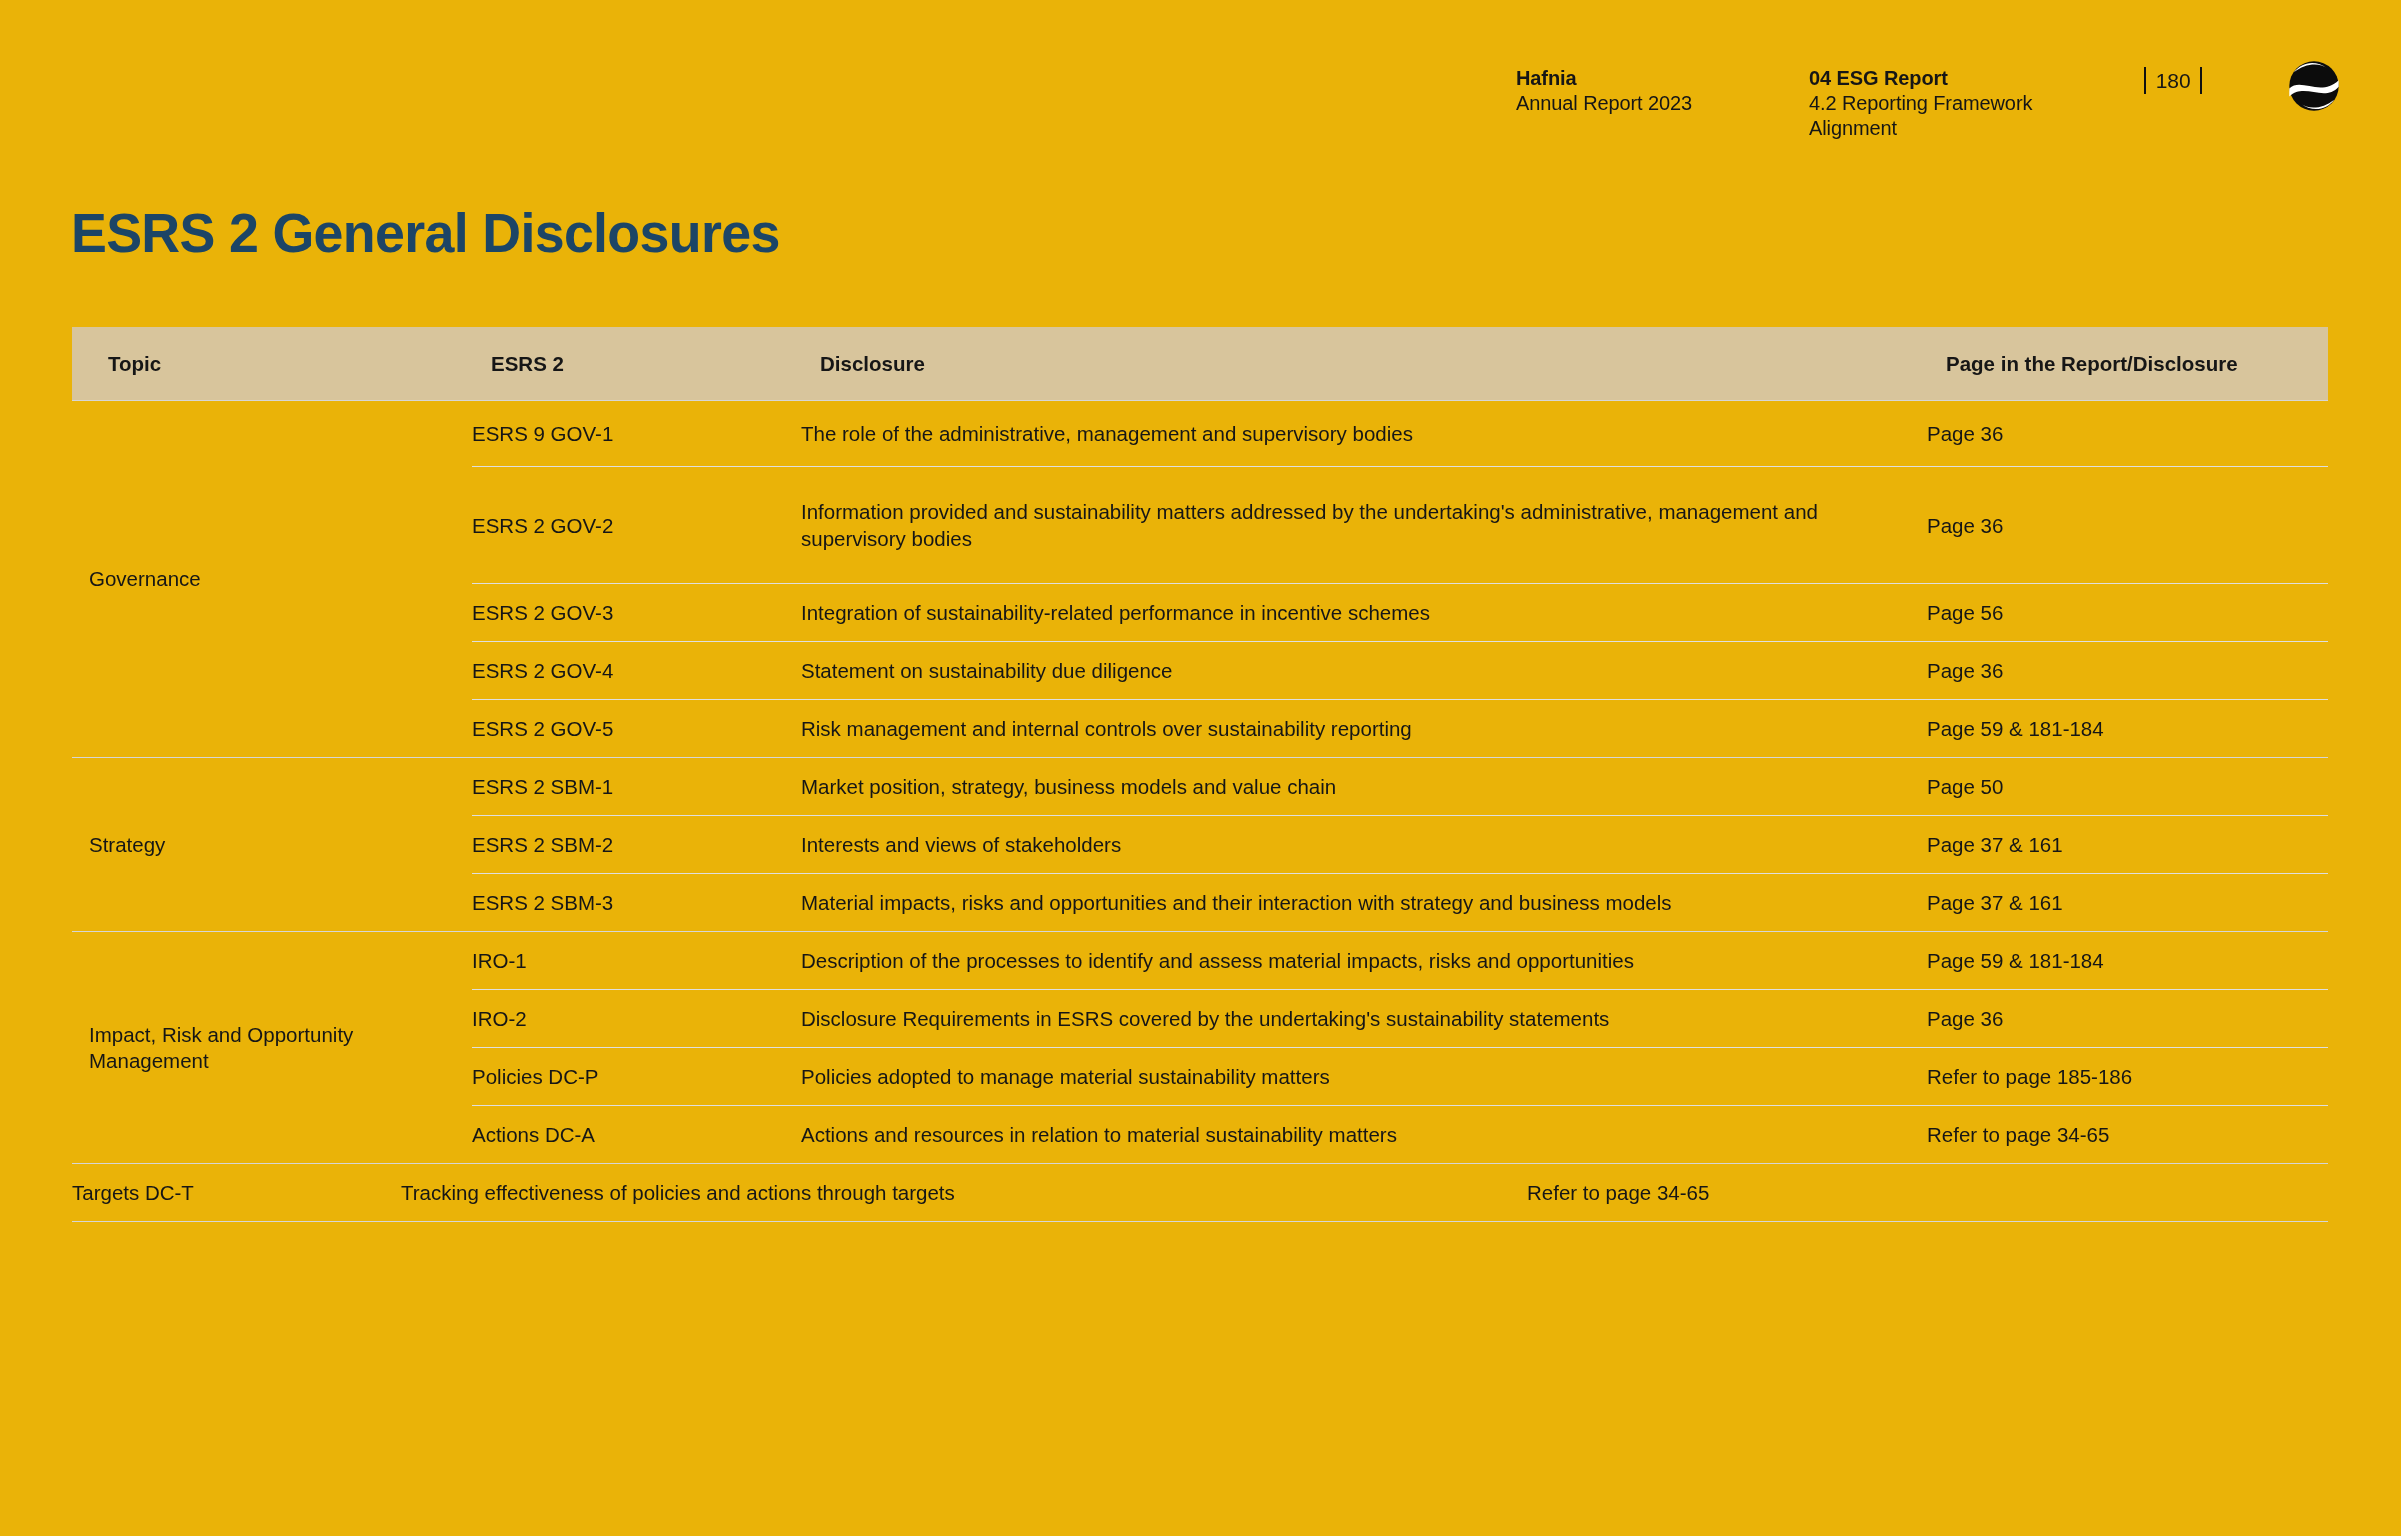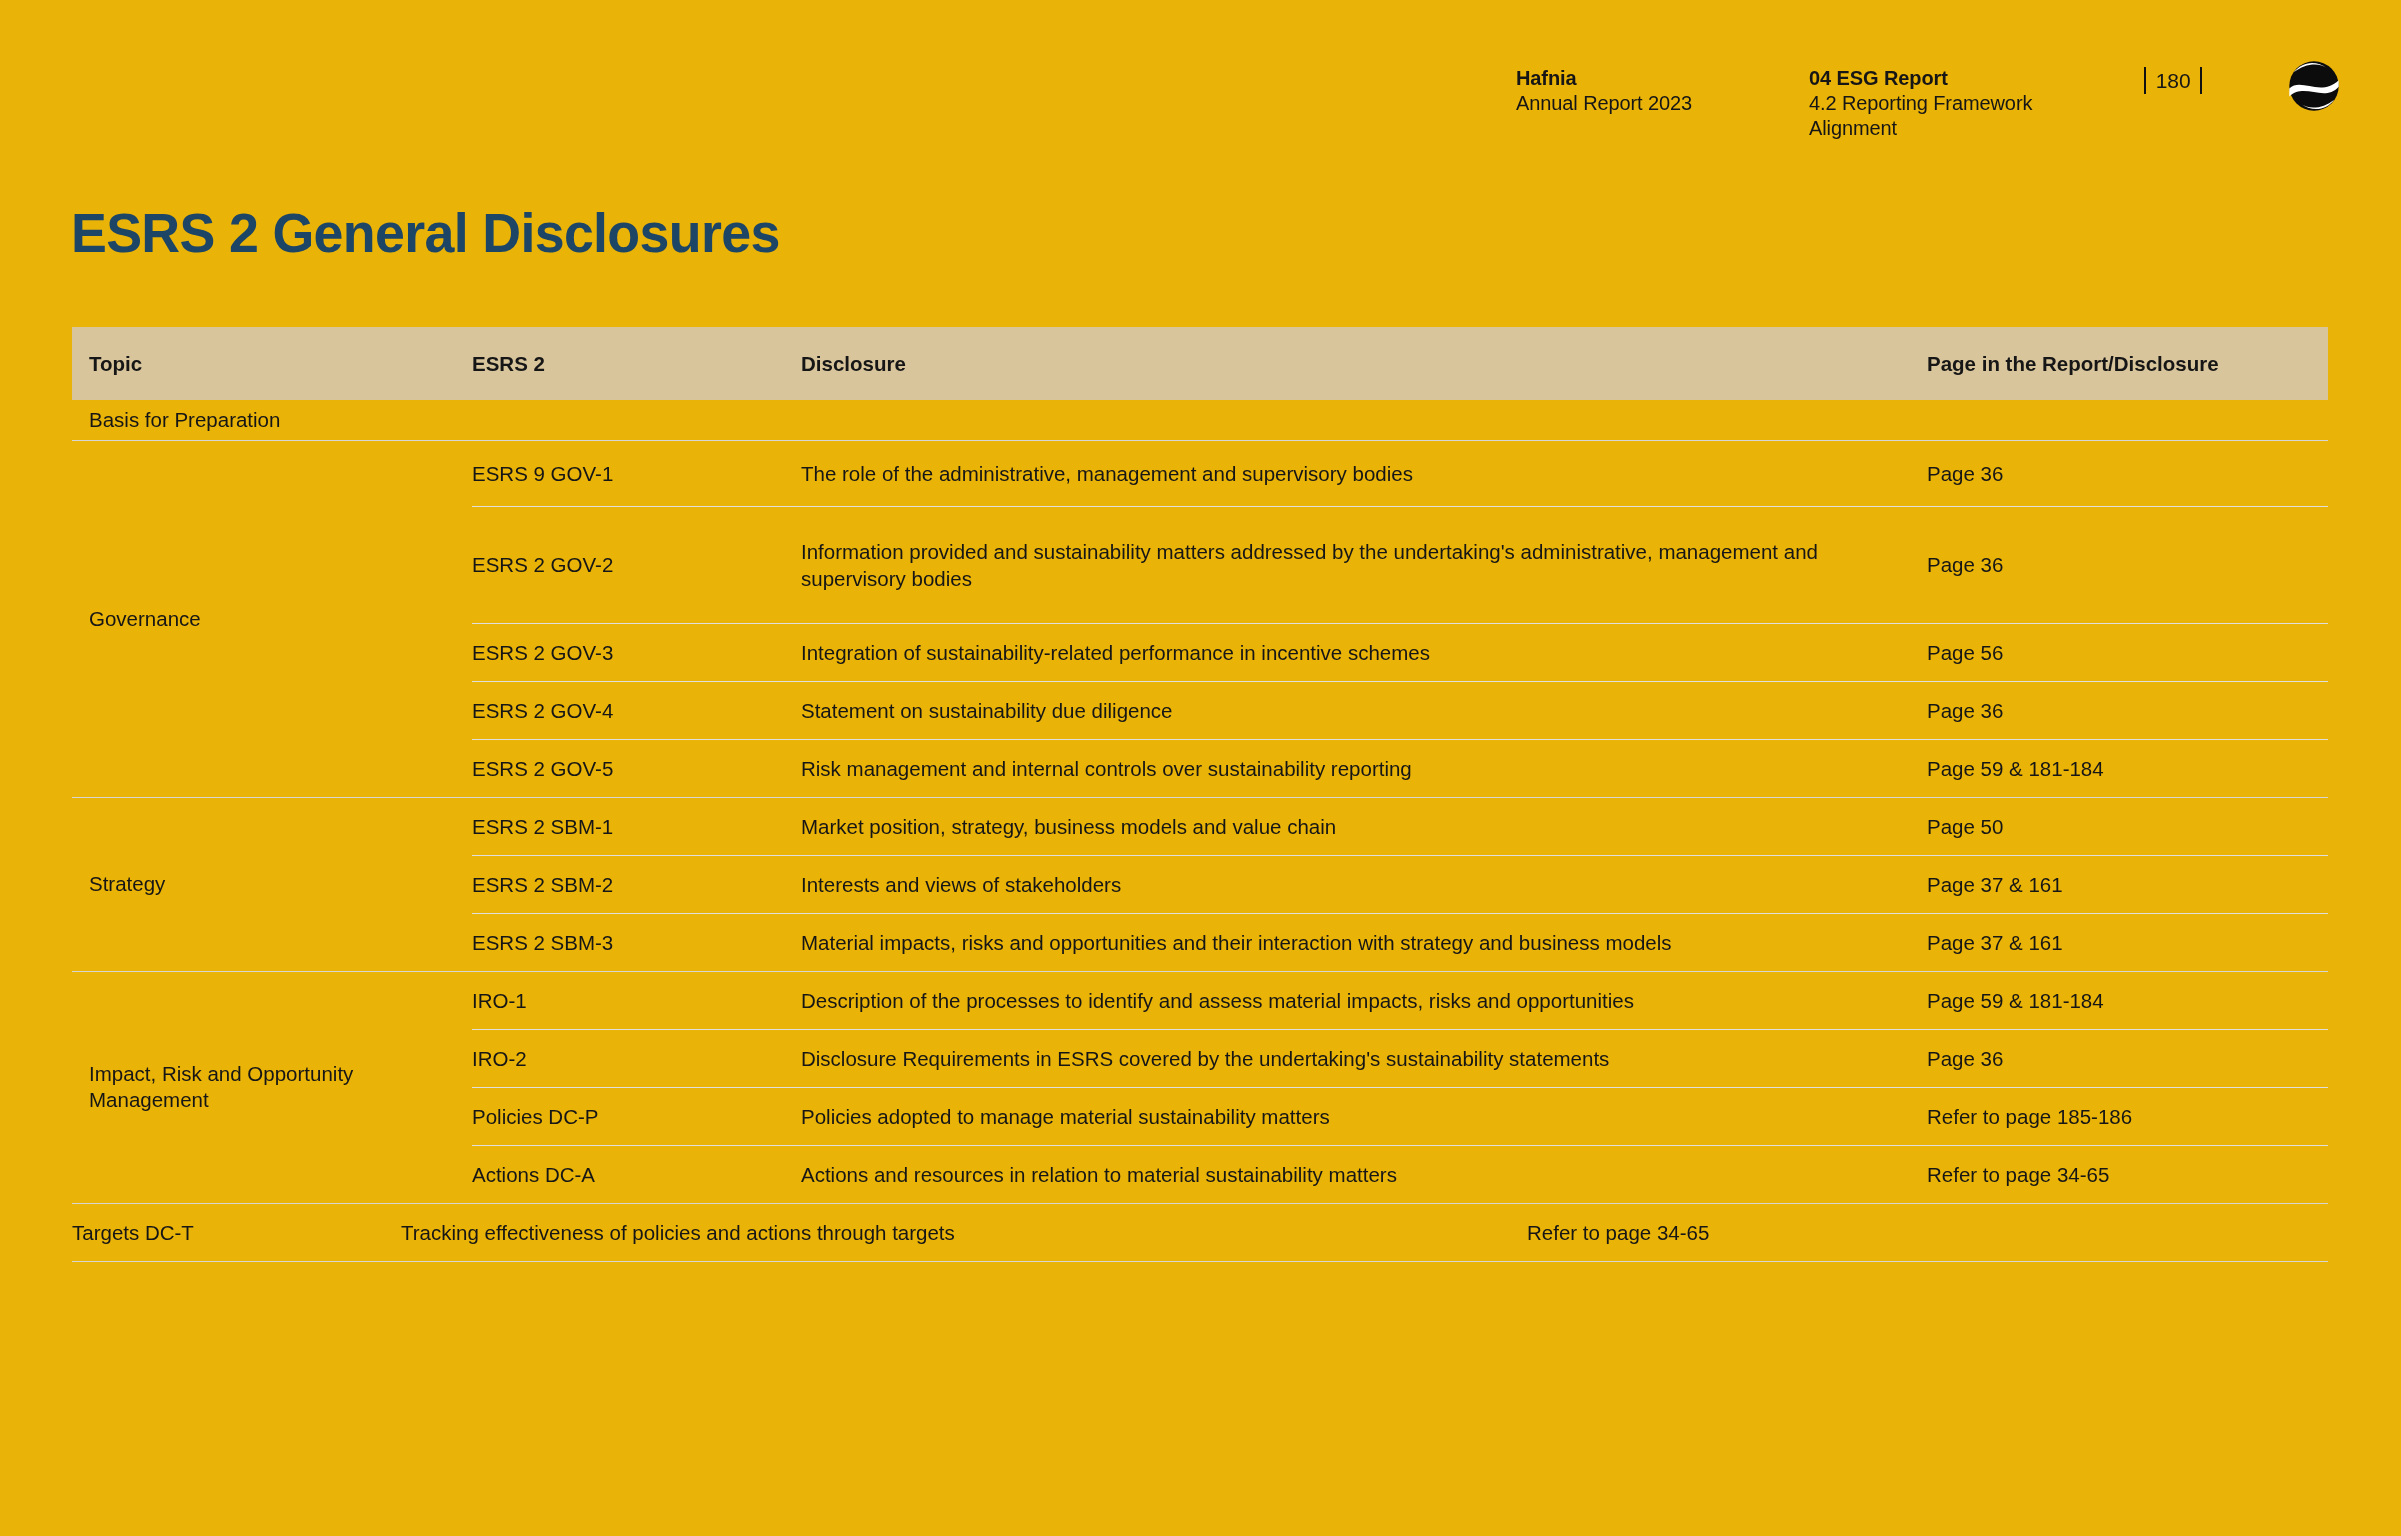--- a/index.html
+++ b/index.html
@@ -101,7 +101,7 @@
   <h1 class="title" style="color: rgb(28, 69, 102);">ESRS 2 General Disclosures</h1>
 
   <div class="table">
-    <div class="thead" style="background: rgb(216, 197, 156);">
+    <div class="thead" style="background: rgb(216, 197, 156); padding-left: 19px;">
       <div>Topic</div>
       <div>ESRS 2</div>
       <div>Disclosure</div>

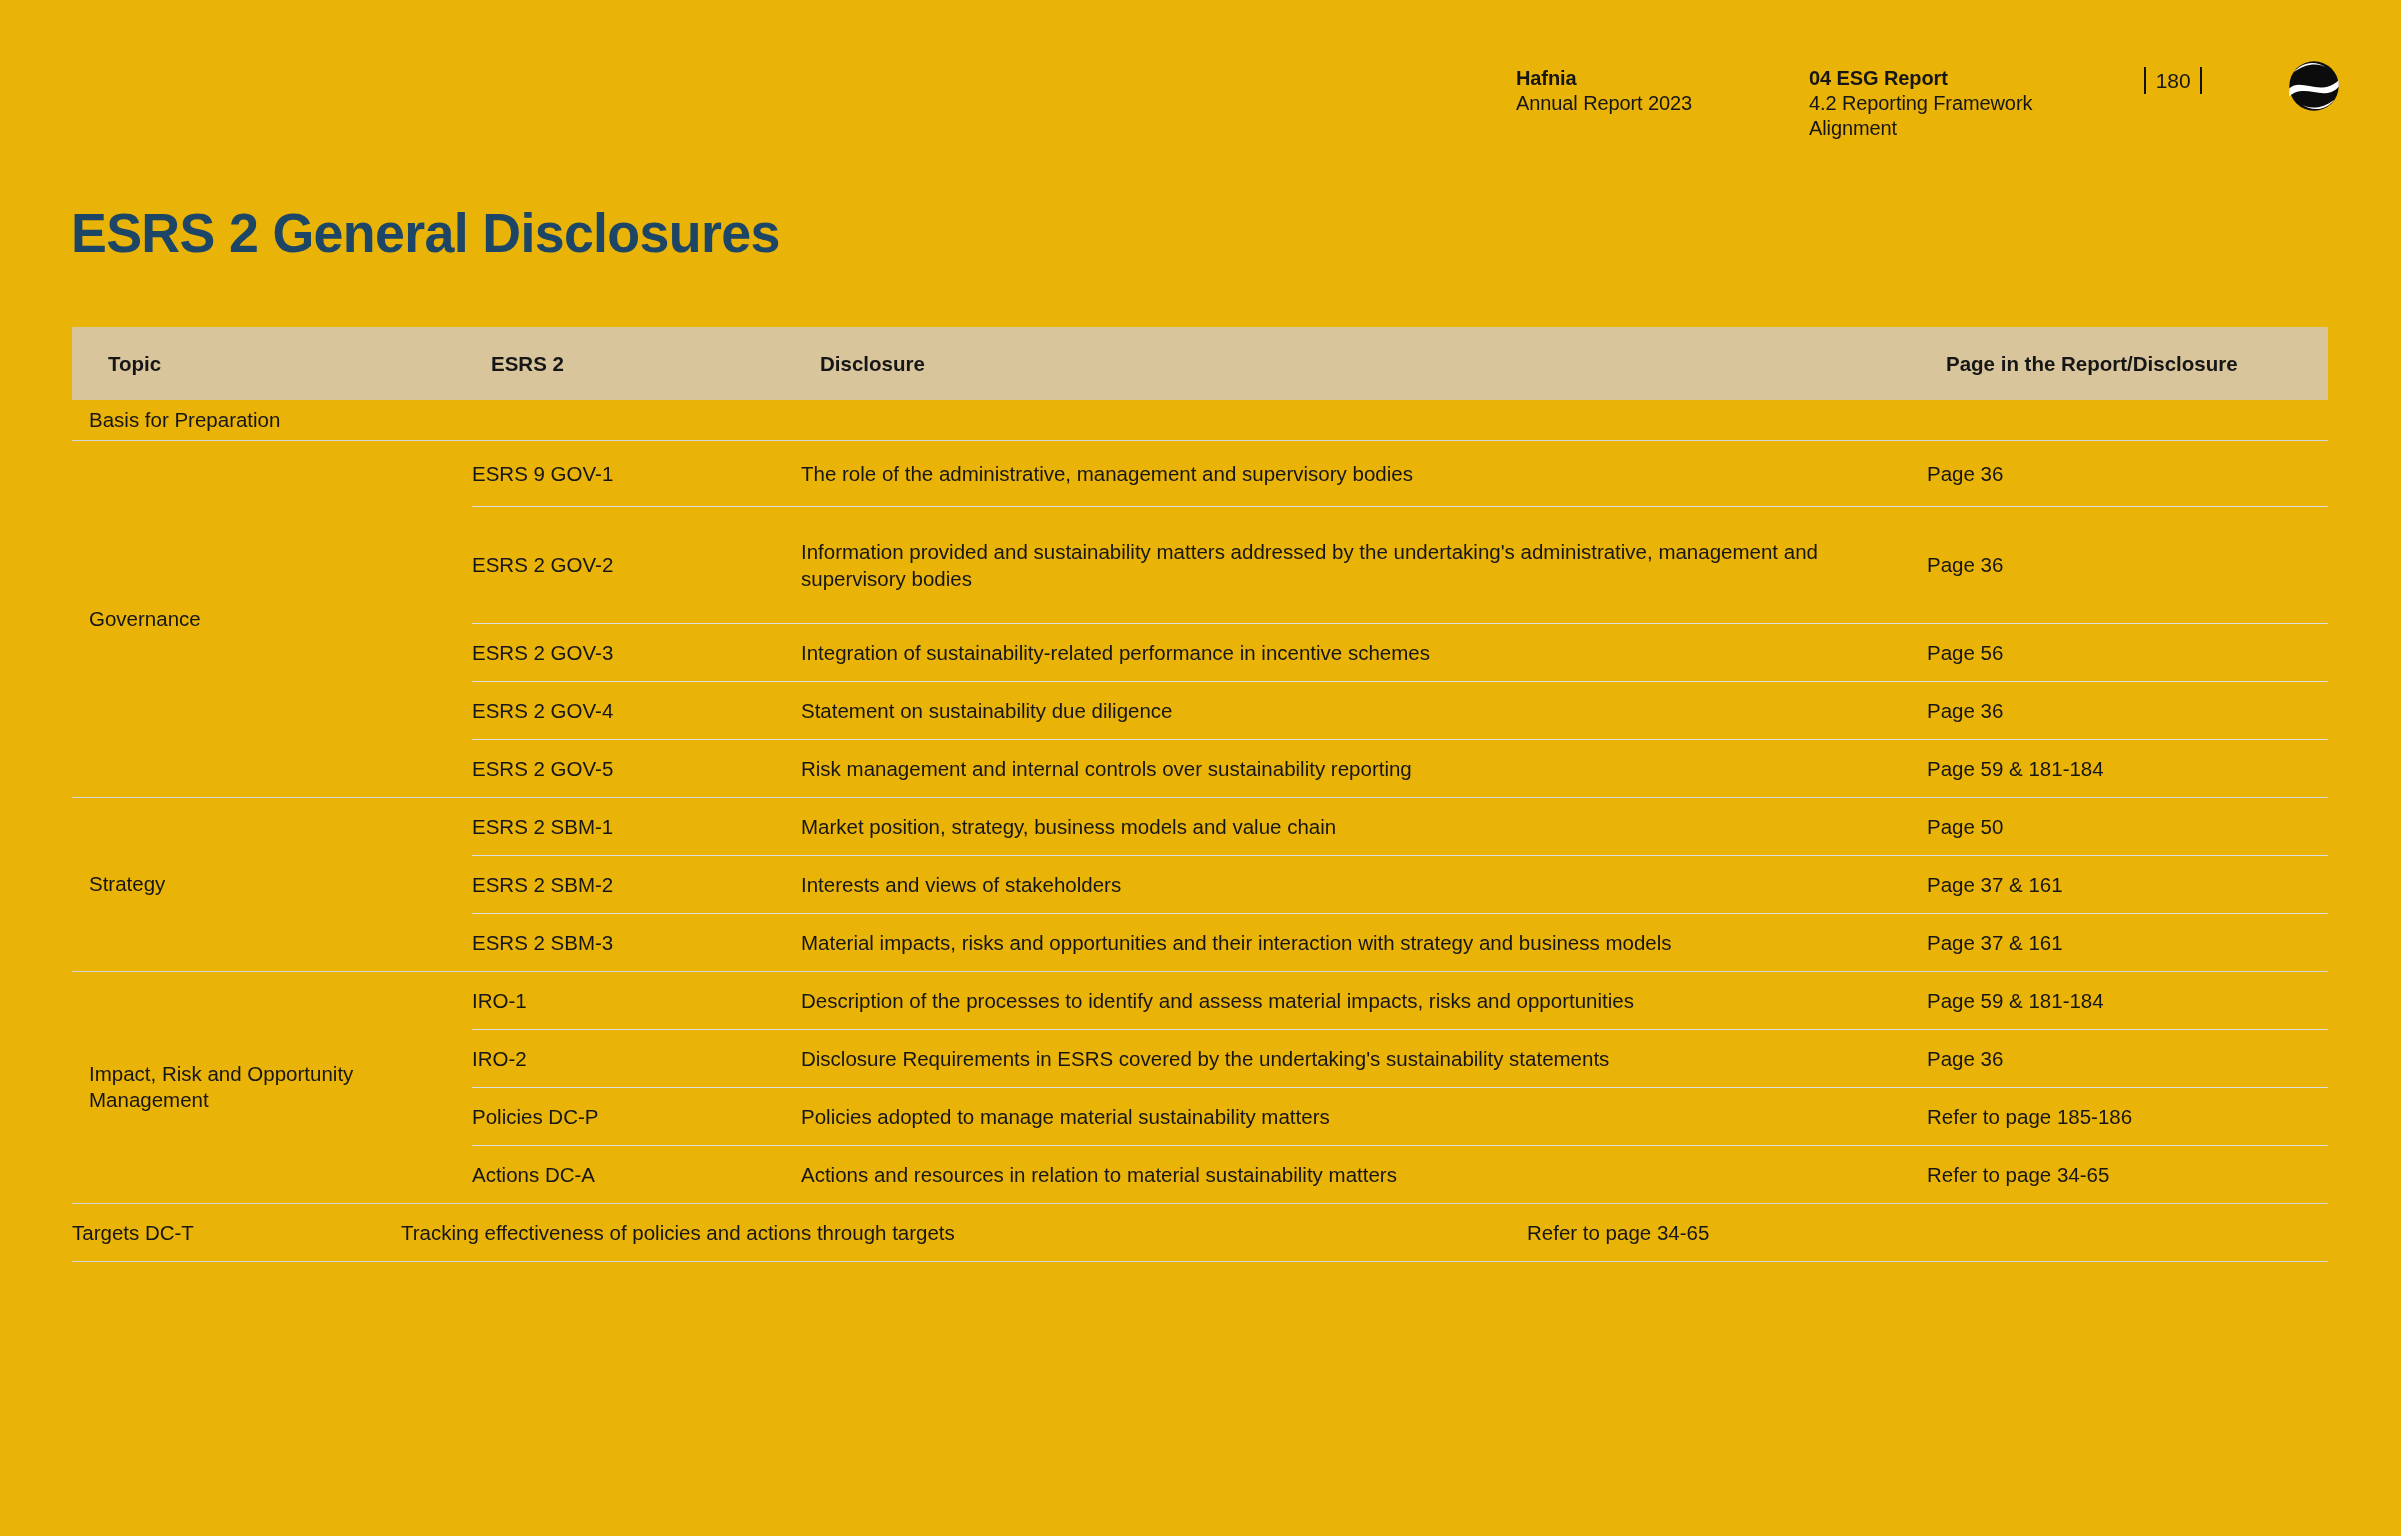--- a/index.html
+++ b/index.html
@@ -109,7 +109,6 @@
     </div>
     <div class="tbody" id="tbody">
         <div class="tgroup">
-          <div class="topic-cell">Basis for Preparation</div>
         </div>
         <div class="tgroup">
           <div class="topic-cell">Governance</div>

